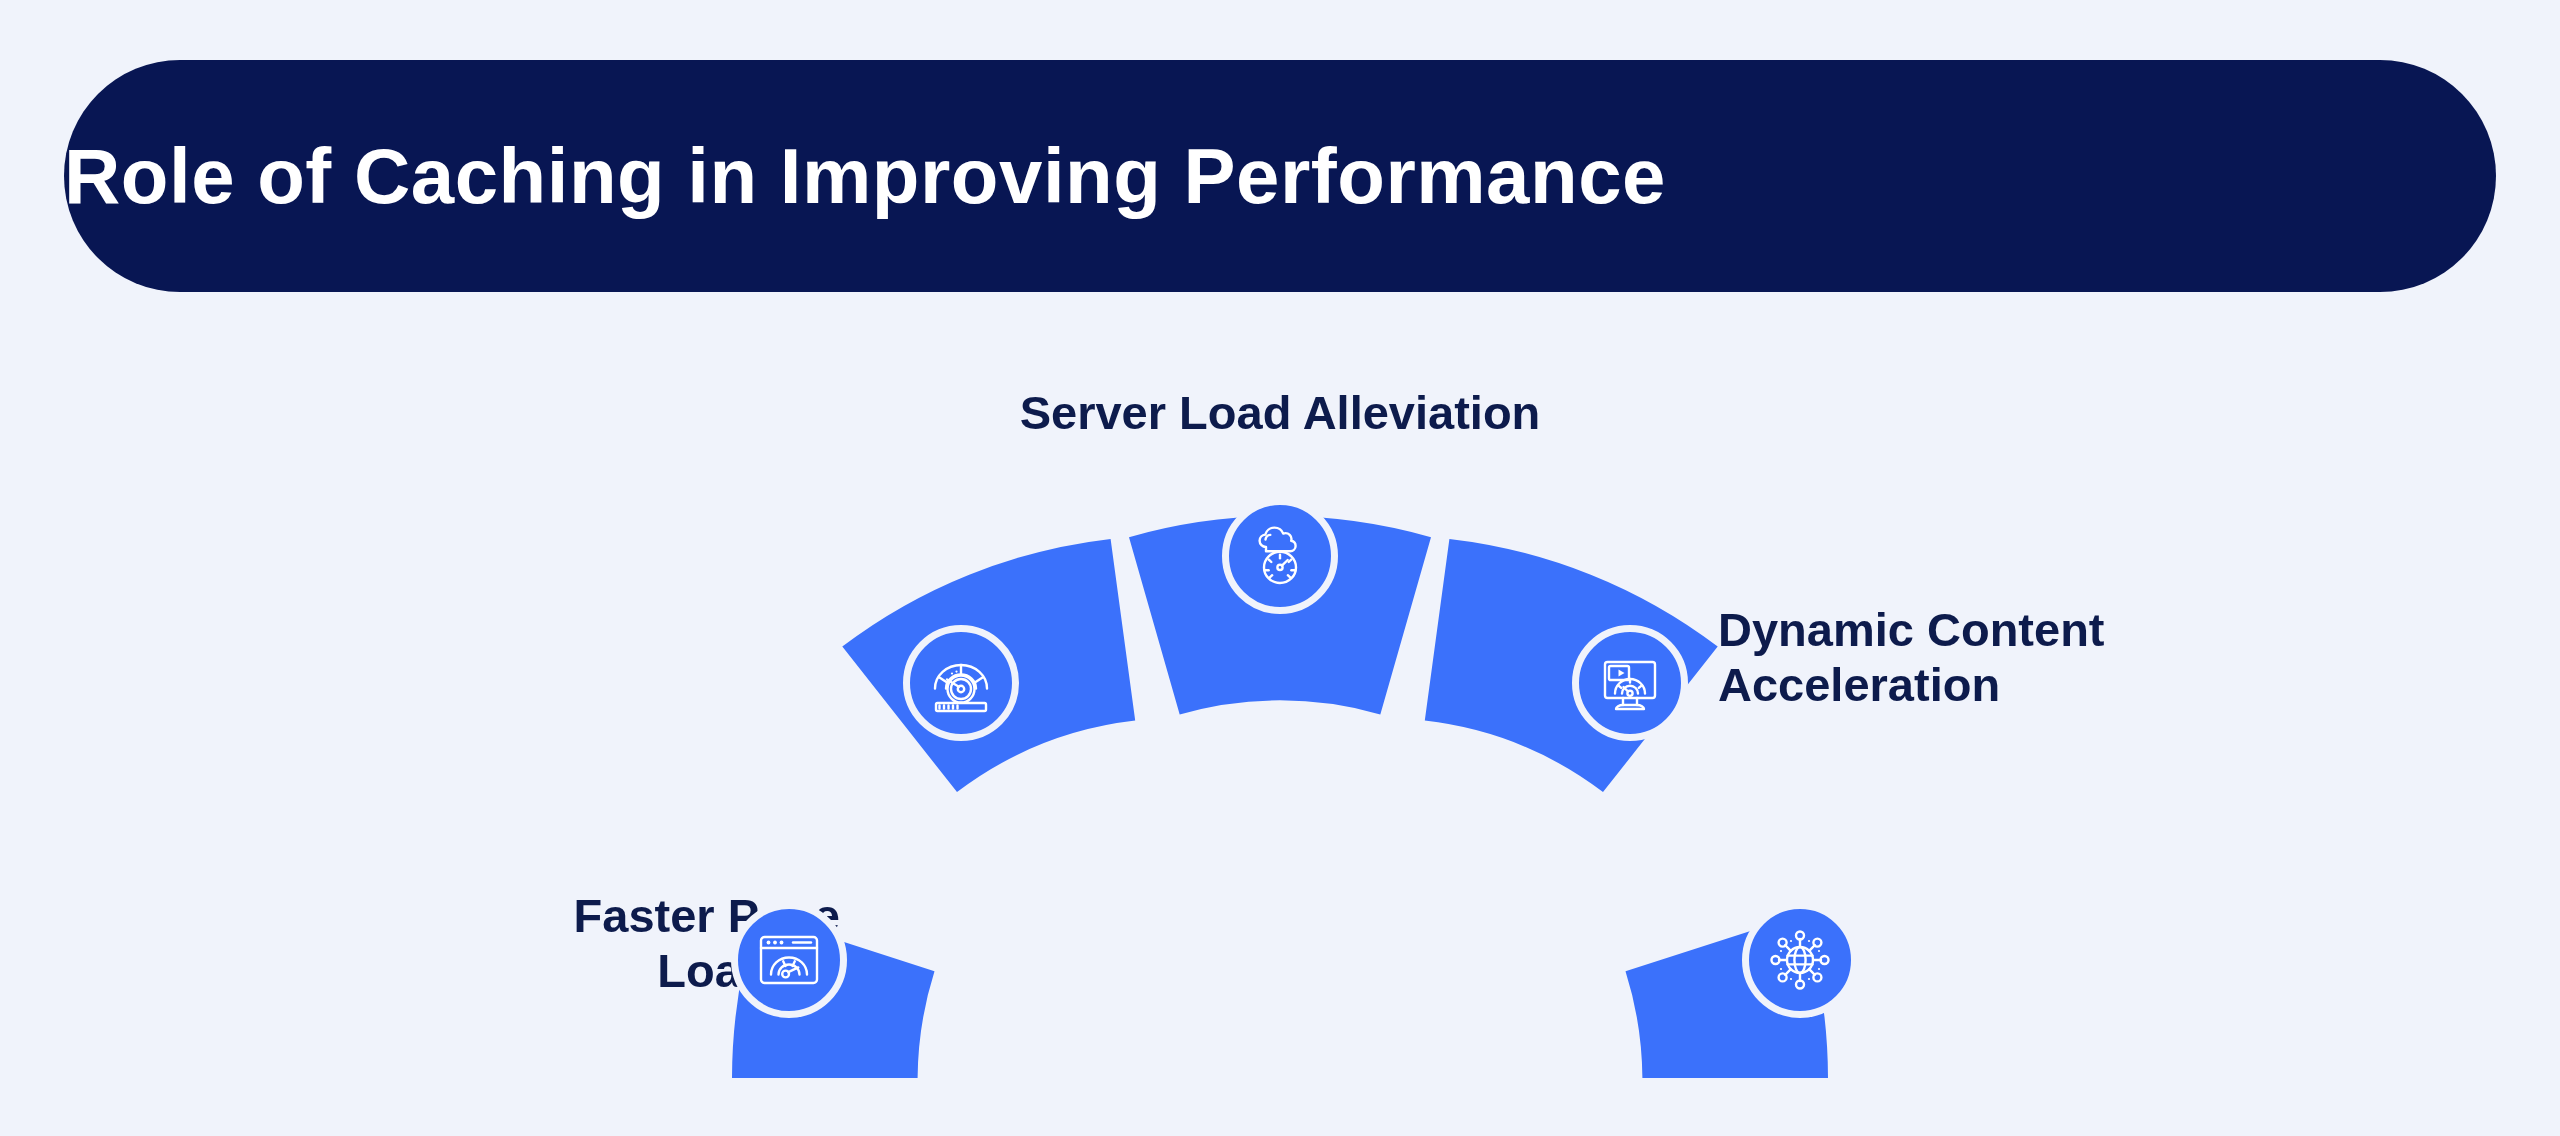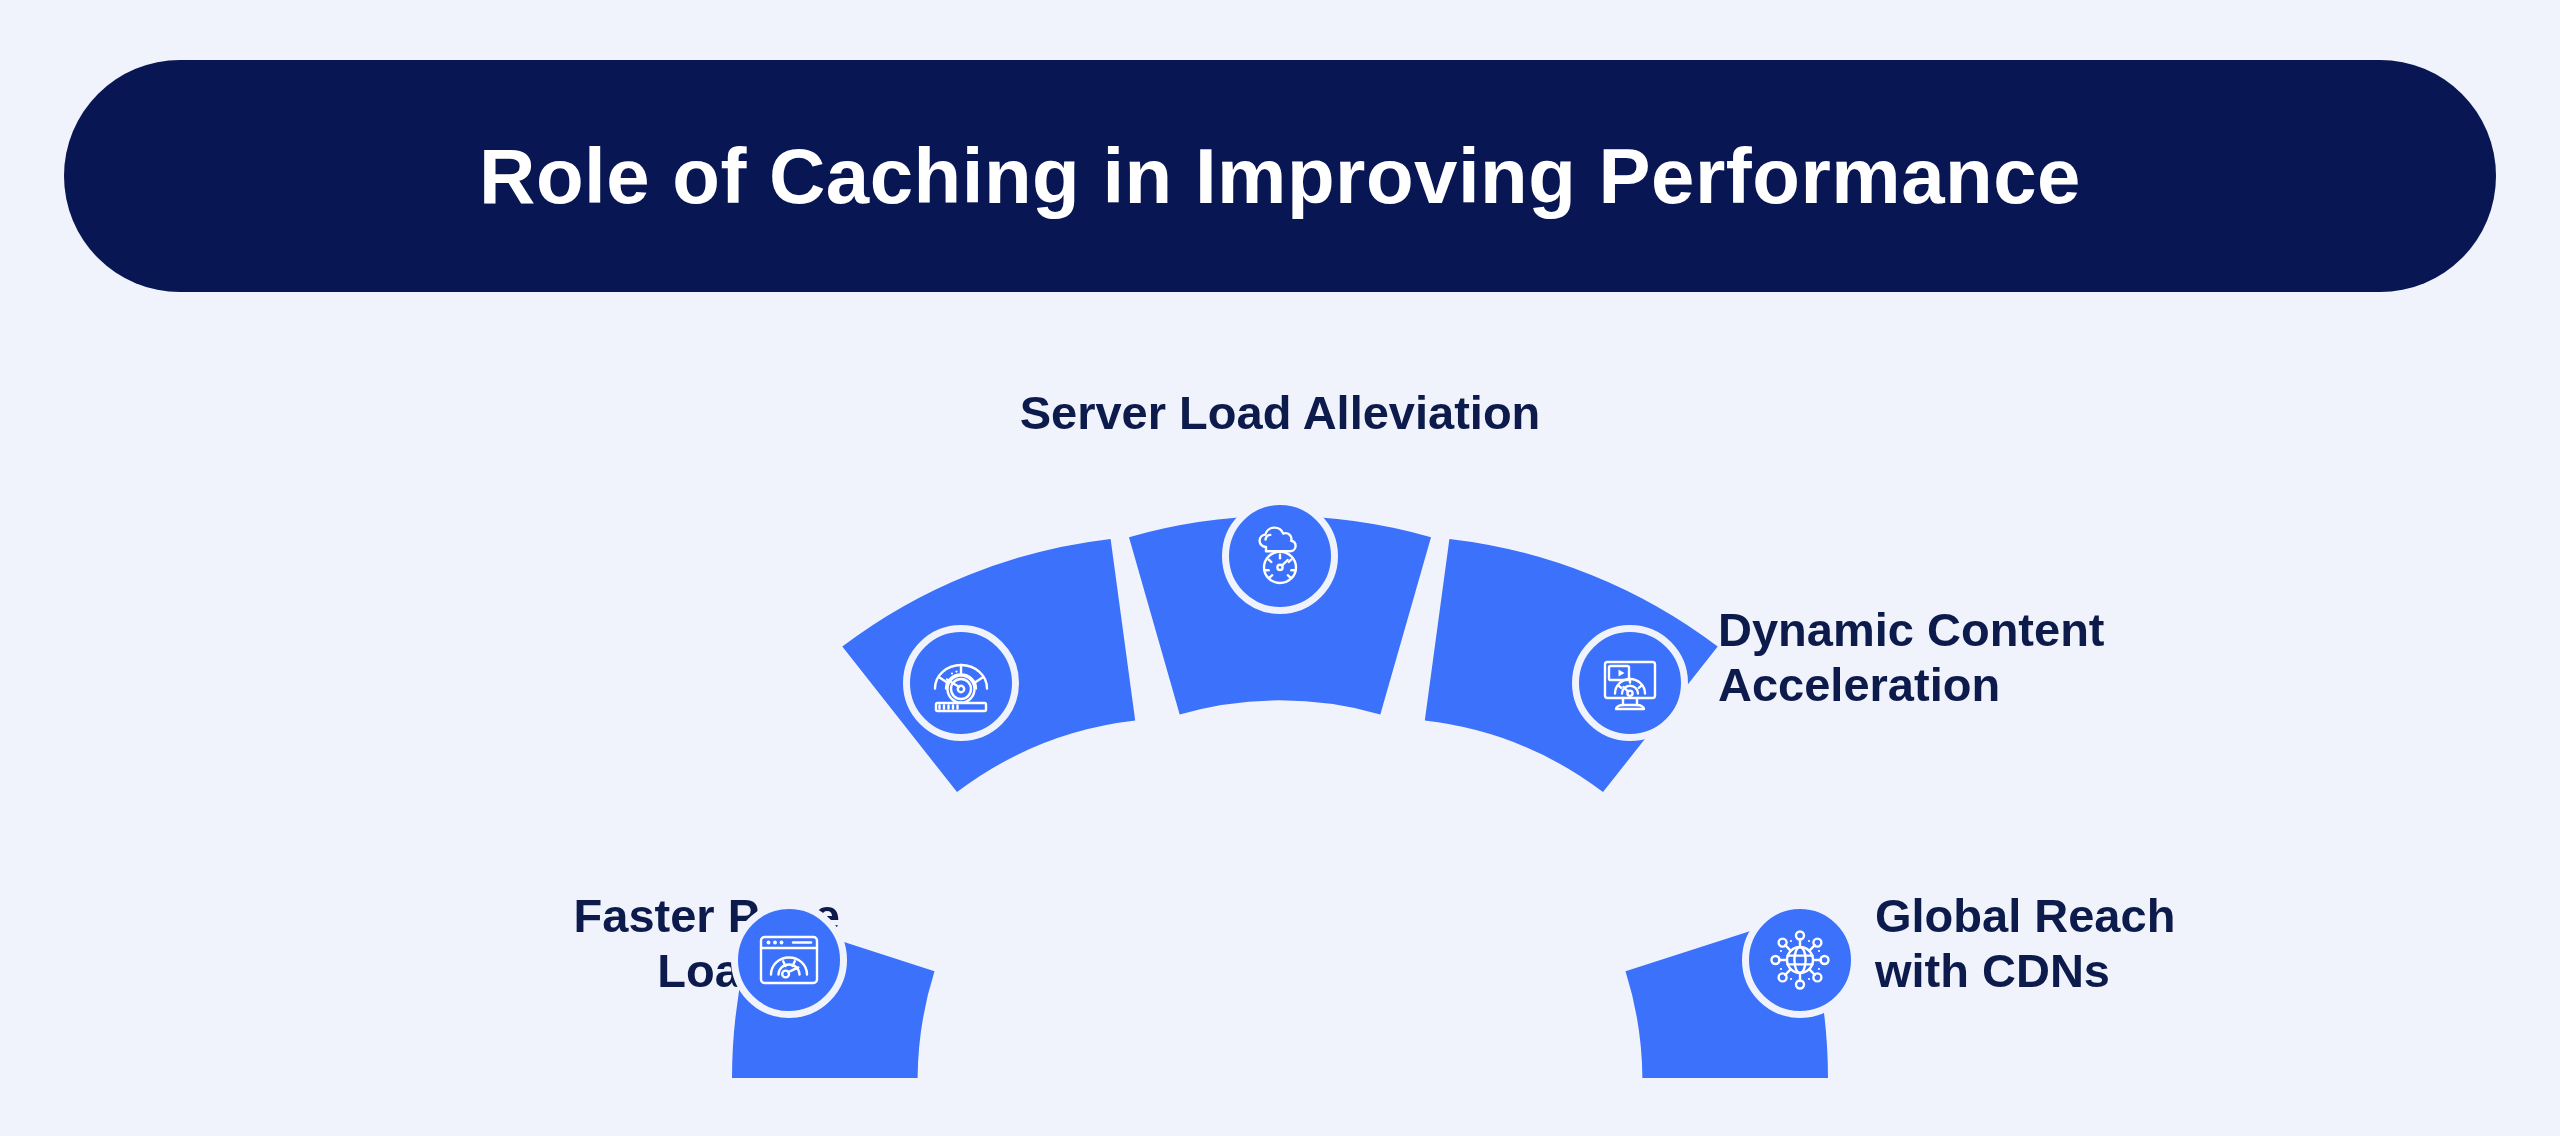--- a/index.html
+++ b/index.html
@@ -17,7 +17,7 @@
     width:2432px;height:232px;
     background:#081653;
     border-radius:116px;
-    display:flex;align-items:center;justify-content:center;
+    display:flex;align-items:center;justify-content:flex-start;
   }
   .title-text{
     color:#ffffff;

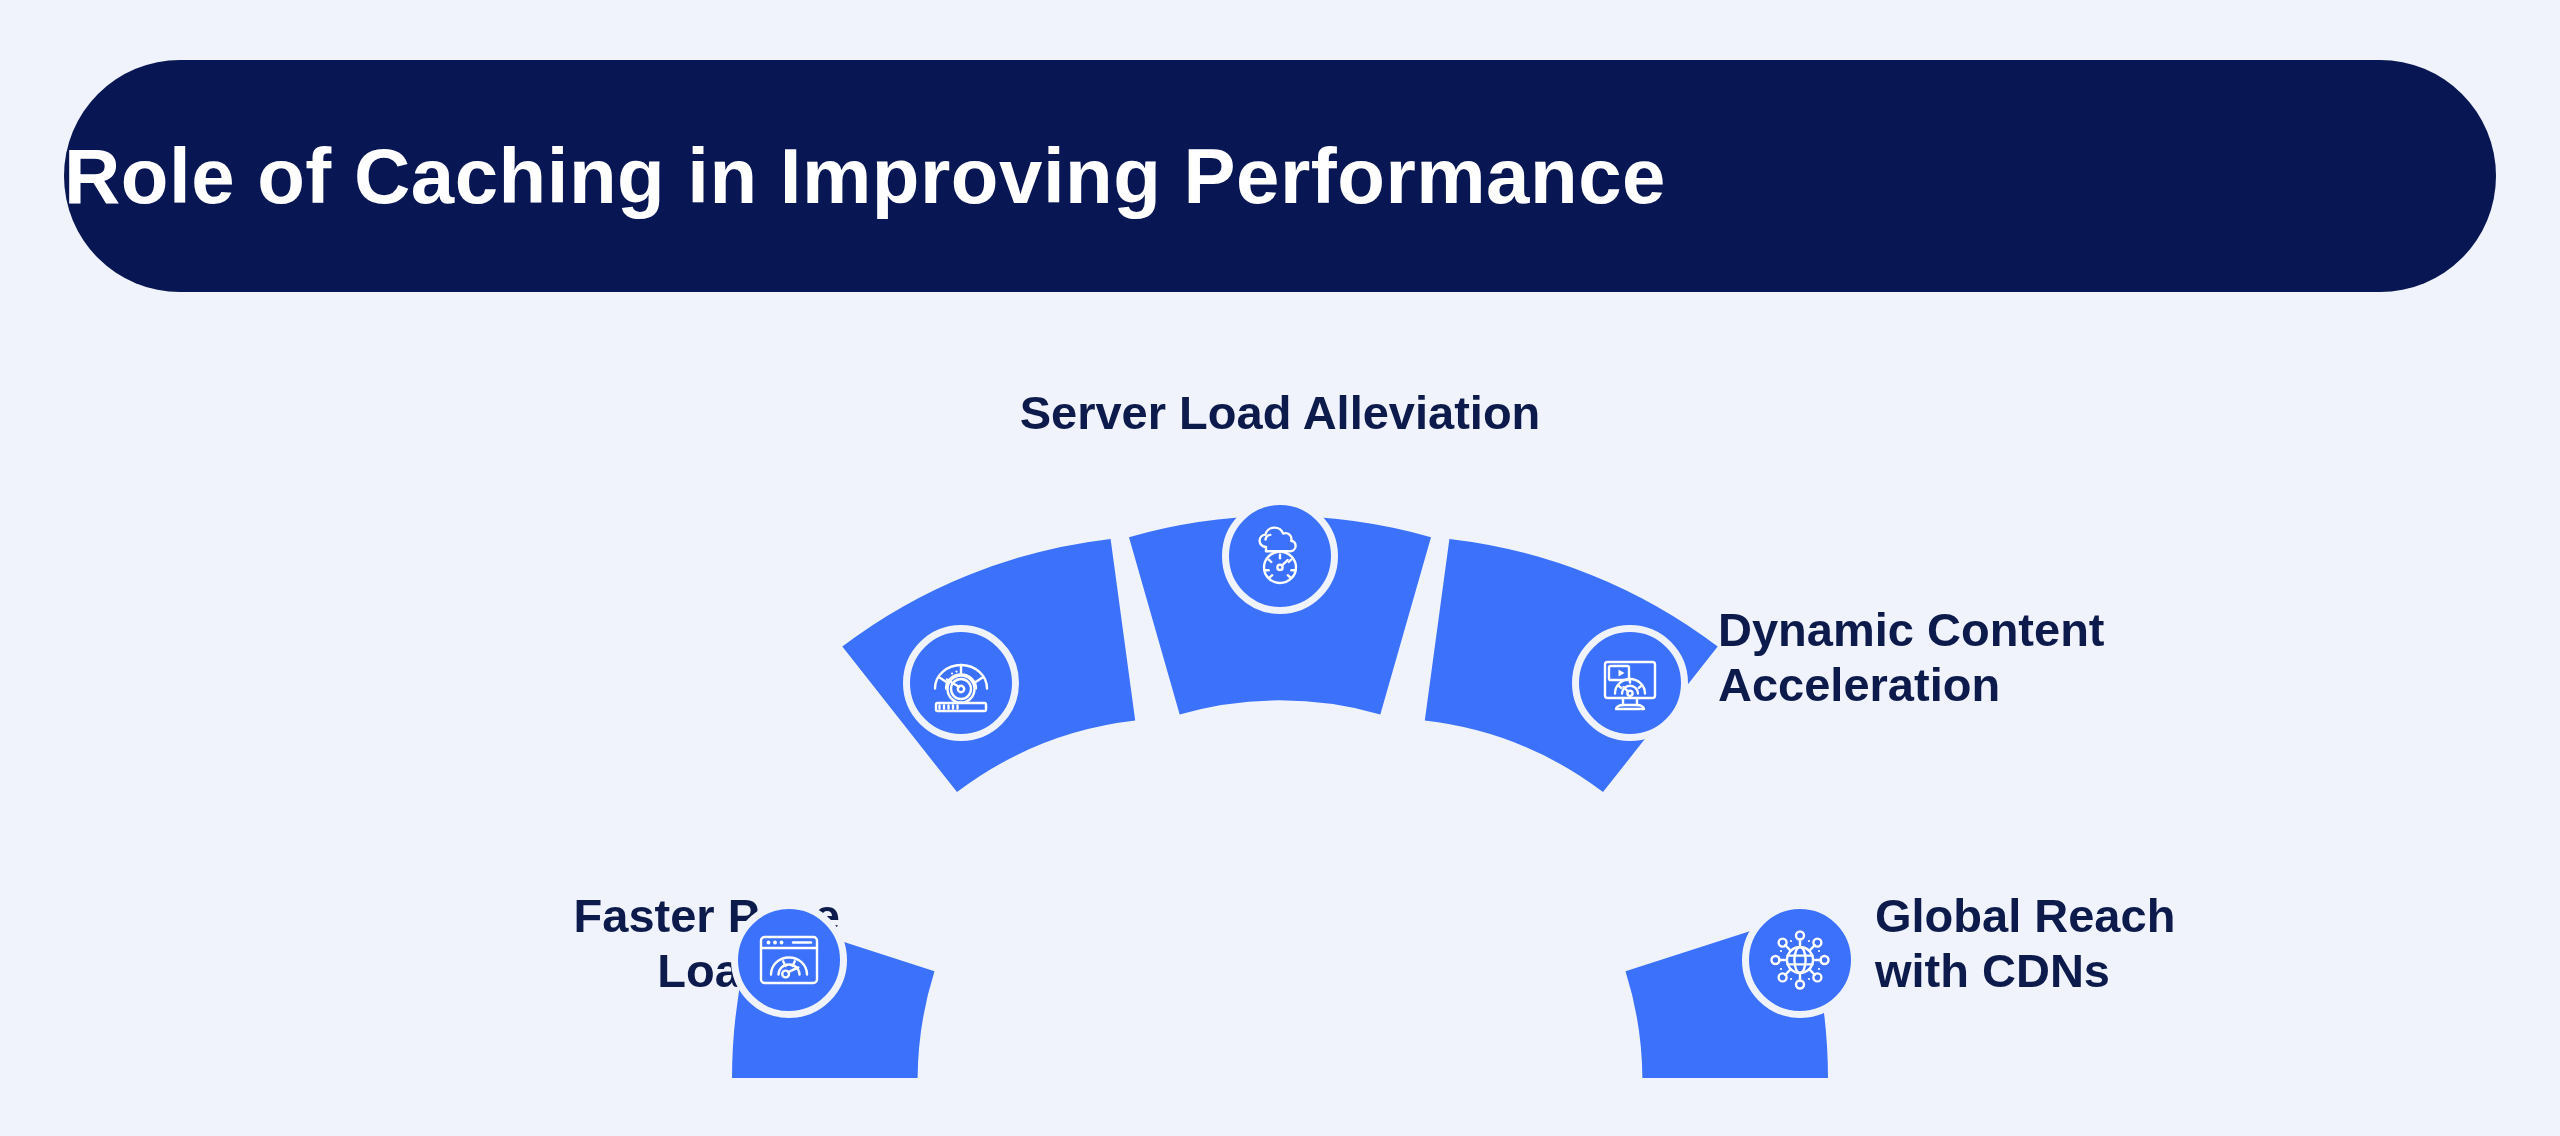--- a/index.html
+++ b/index.html
@@ -117,8 +117,6 @@
   <div class="label left-al lbl-dynamic">Dynamic Content
 Acceleration</div>
 
-  <div class="label left-al lbl-global">Global Reach
-with CDNs</div>
 
   <div class="icon-badge" style="left:1222px;top:498px;">
     <svg width="72" height="72" viewBox="0 0 72 72">

